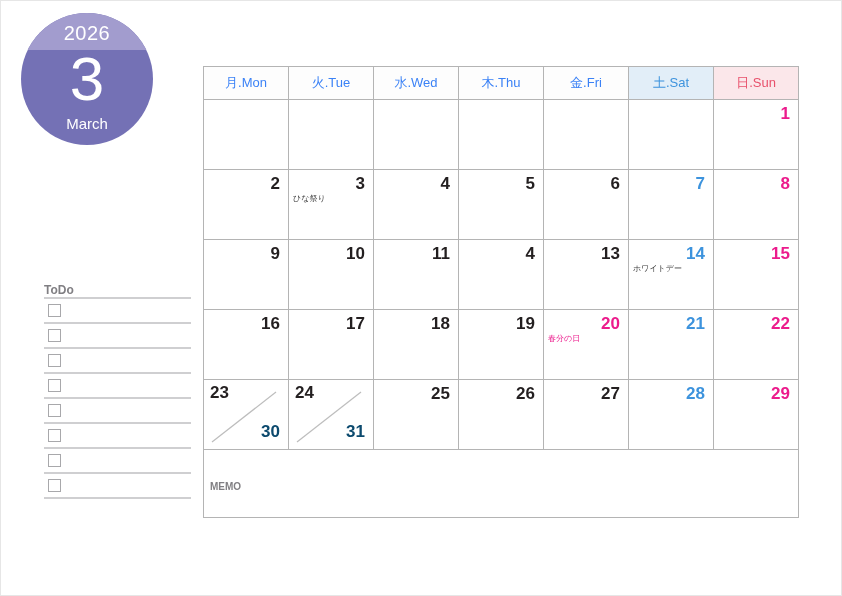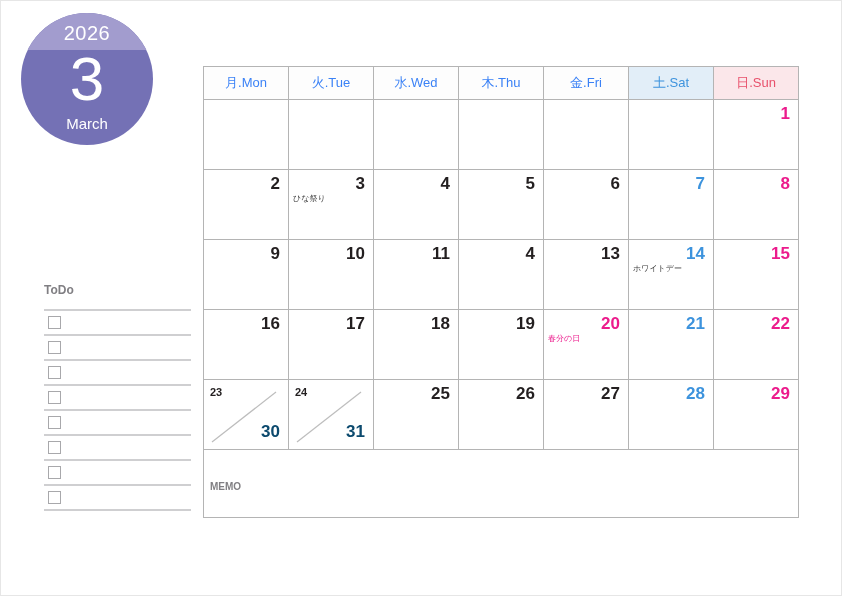--- a/index.html
+++ b/index.html
@@ -81,7 +81,7 @@
     font-weight: bold;
     color: #807f83;
     line-height: 14px;
-    padding-bottom: 12px;
+    padding-bottom: 0;
   }
   .todo-rule {
     height: 2px;

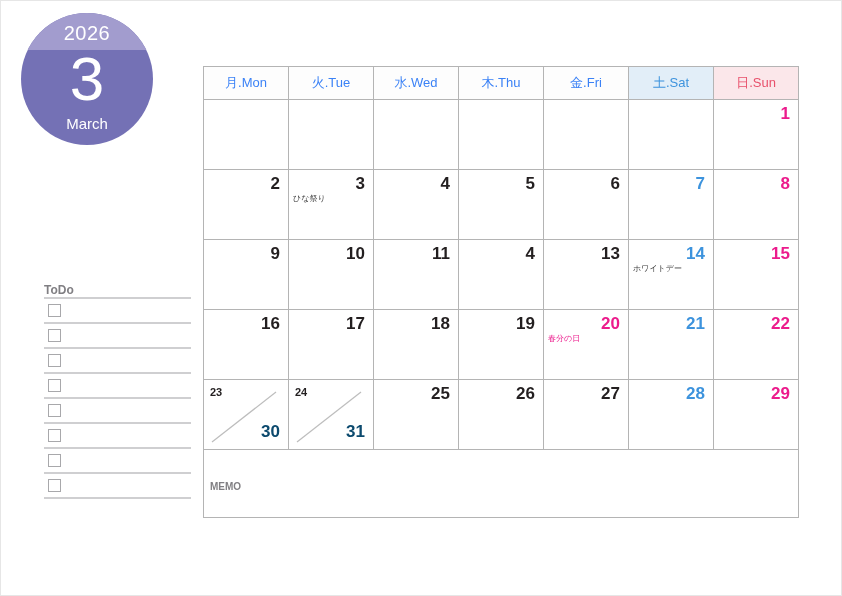--- a/index.html
+++ b/index.html
@@ -171,7 +171,7 @@
     position: absolute;
     left: 6px;
     top: 3px;
-    font-size: 11px;
+    font-size: 17px;
     font-weight: bold;
     color: #231f20;
     line-height: 19px;

